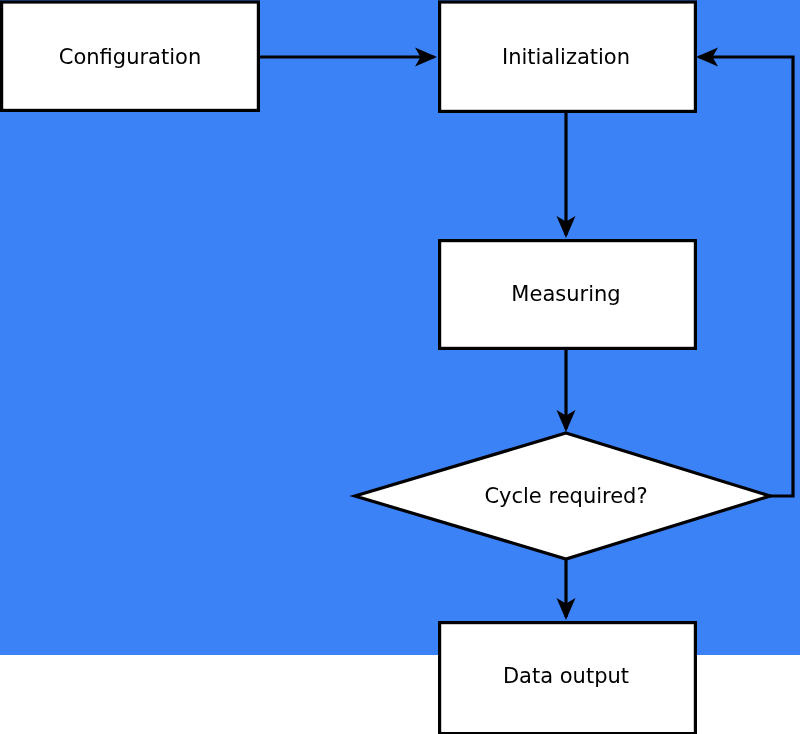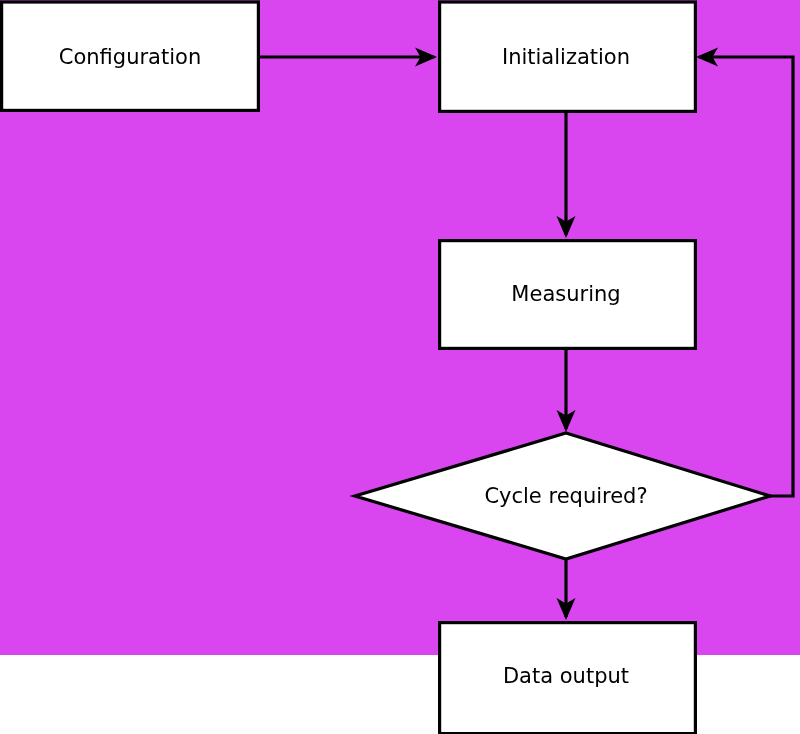--- a/index.html
+++ b/index.html
@@ -17,7 +17,7 @@
     position: relative;
     width: 800px;
     height: 655px;
-    background: #d946ef;
+    background: #3b82f6;
     text-align: center;
   }
   svg#flowchart {

